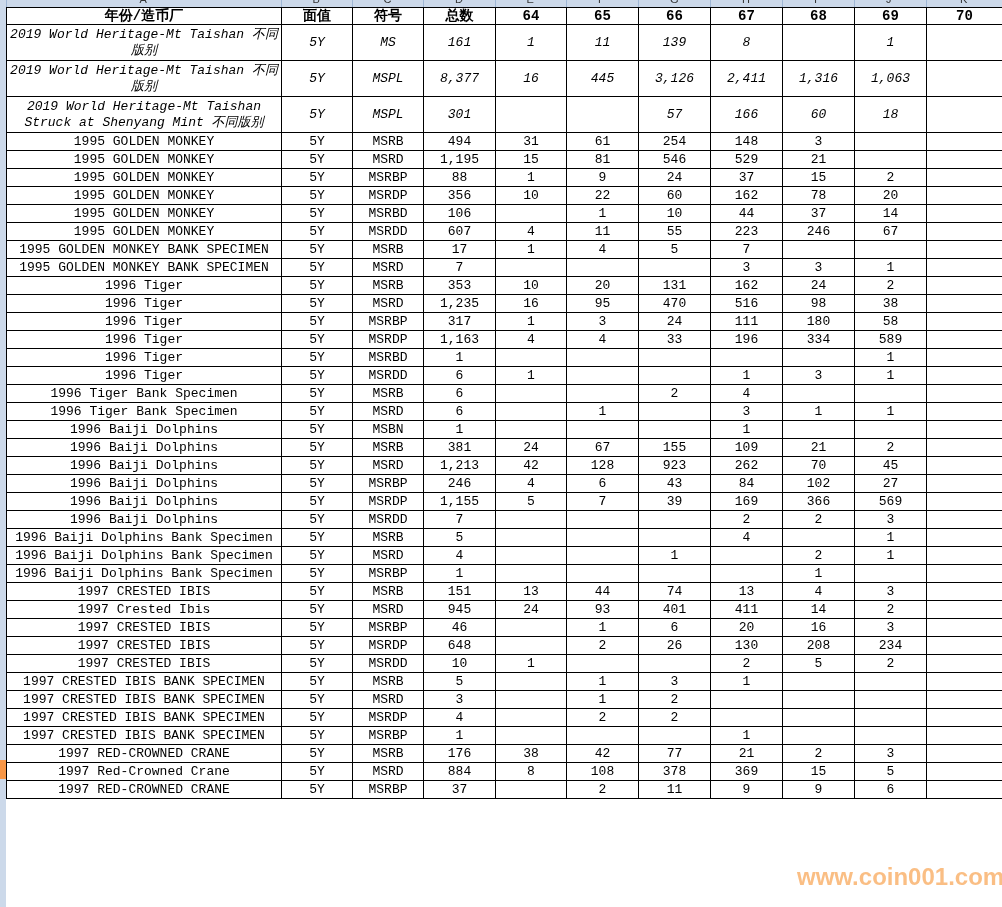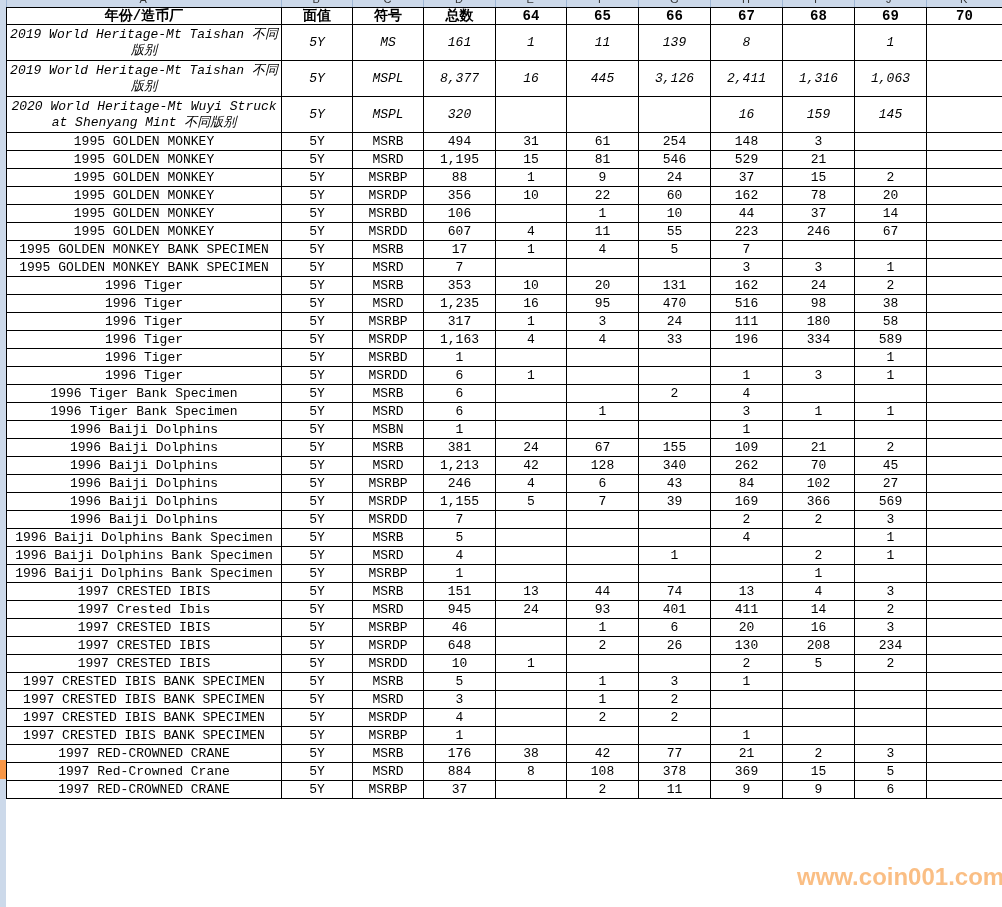--- a/index.html
+++ b/index.html
@@ -120,6 +120,19 @@
           <td></td>
         </tr>
         <tr class="tall">
+          <td>2019 World Heritage-Mt Taishan Struck at Shenyang Mint 不同版别</td>
+          <td>5Y</td>
+          <td>MSPL</td>
+          <td>301</td>
+          <td></td>
+          <td></td>
+          <td>57</td>
+          <td>166</td>
+          <td>60</td>
+          <td>18</td>
+          <td></td>
+        </tr>
+        <tr class="tall">
           <td>2020 World Heritage-Mt Wuyi Struck at Shenyang Mint 不同版别</td>
           <td>5Y</td>
           <td>MSPL</td>

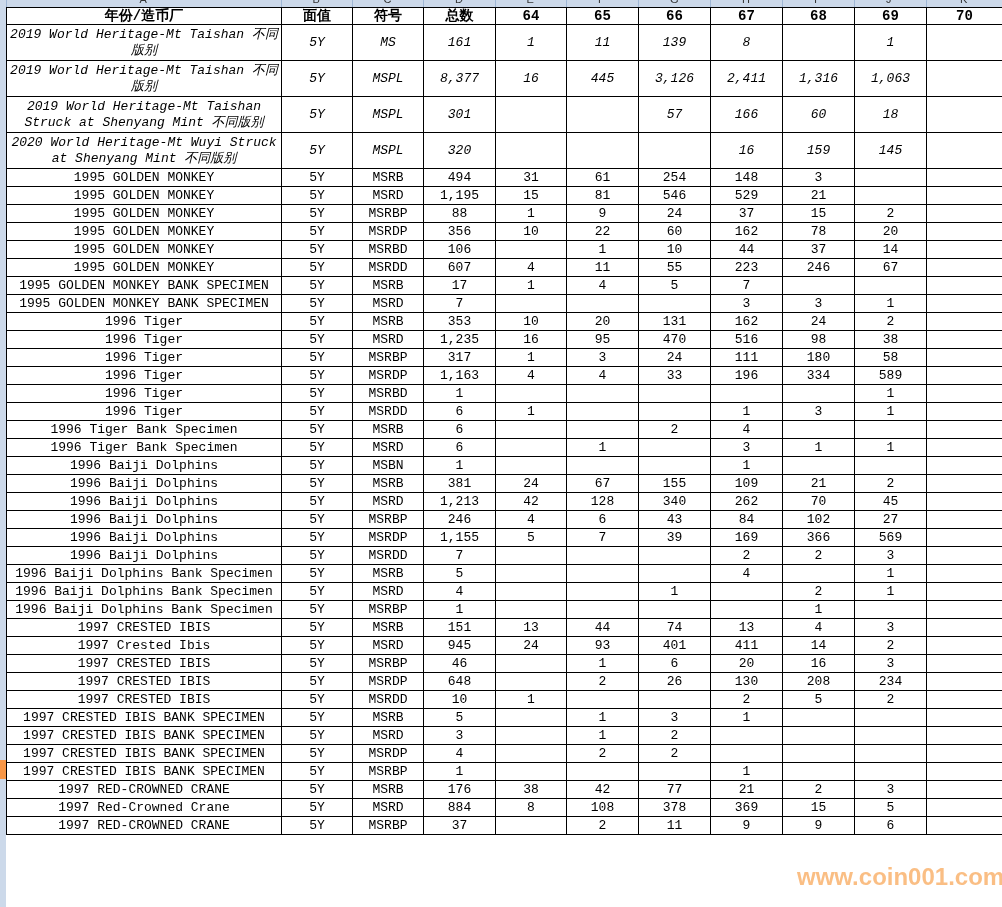--- a/index.html
+++ b/index.html
@@ -132,19 +132,6 @@
           <td>18</td>
           <td></td>
         </tr>
-        <tr class="tall">
-          <td>2020 World Heritage-Mt Wuyi Struck at Shenyang Mint 不同版别</td>
-          <td>5Y</td>
-          <td>MSPL</td>
-          <td>320</td>
-          <td></td>
-          <td></td>
-          <td></td>
-          <td>16</td>
-          <td>159</td>
-          <td>145</td>
-          <td></td>
-        </tr>
         <tr>
           <td>1995 GOLDEN MONKEY</td>
           <td>5Y</td>

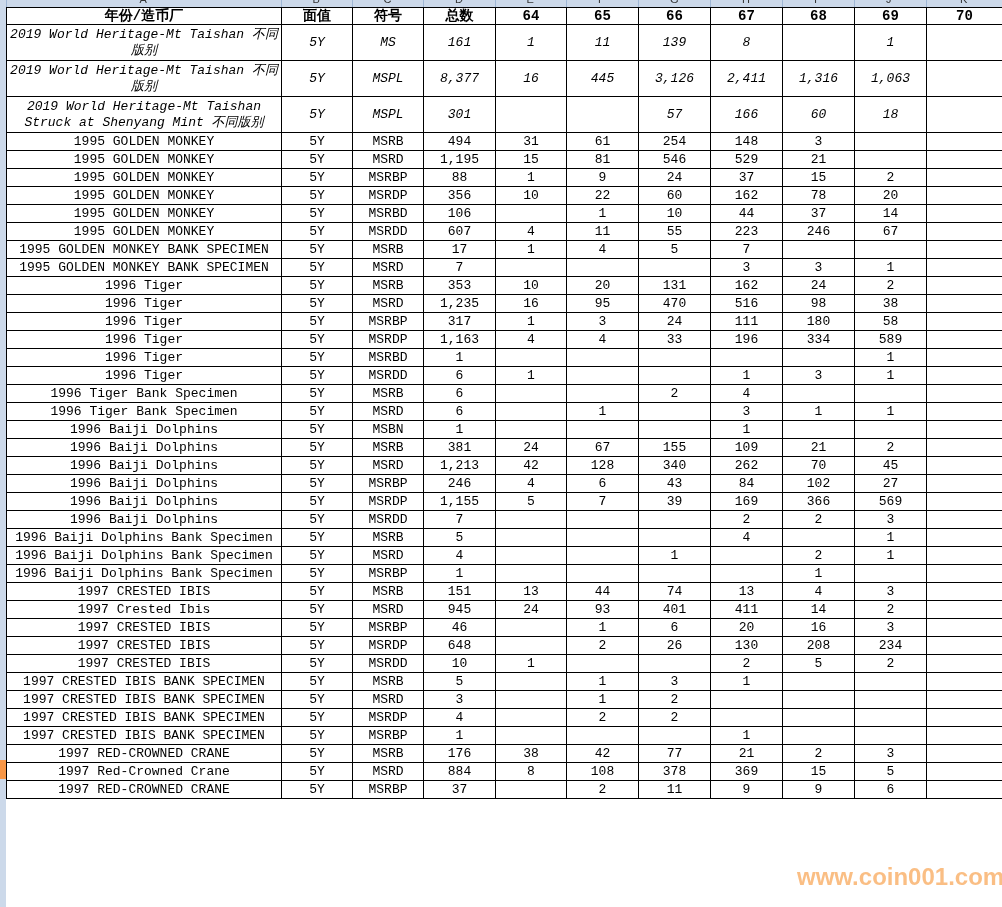--- a/index.html
+++ b/index.html
@@ -373,7 +373,7 @@
           <td>1,213</td>
           <td>42</td>
           <td>128</td>
-          <td>340</td>
+          <td>923</td>
           <td>262</td>
           <td>70</td>
           <td>45</td>

